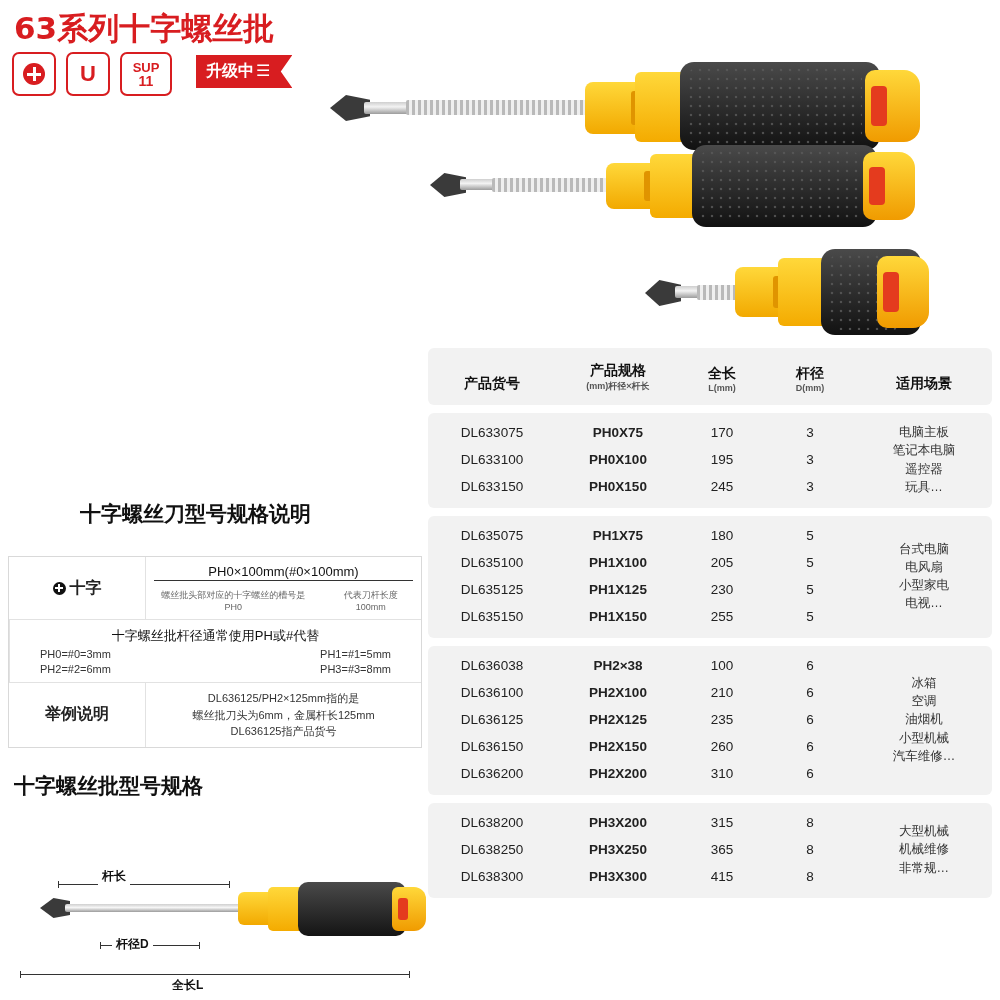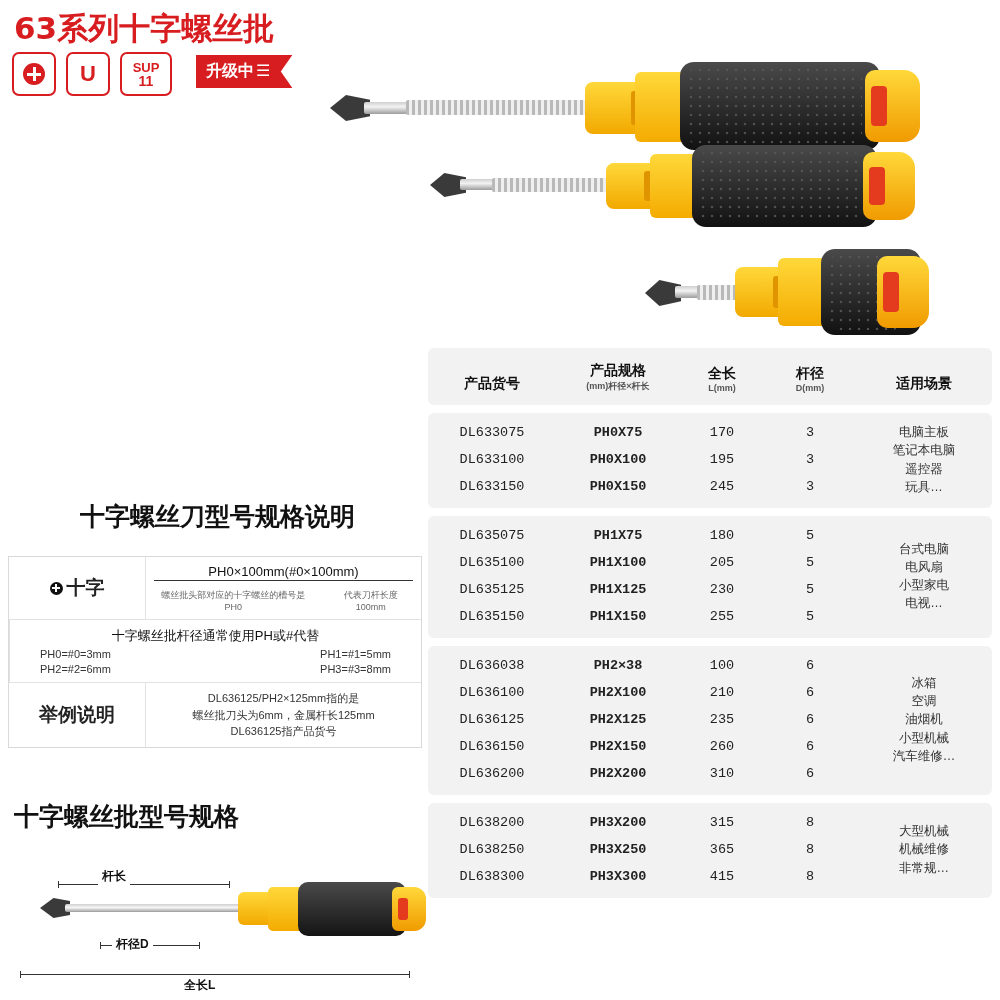--- a/index.html
+++ b/index.html
@@ -104,7 +104,7 @@
   .spec-head{display:flex;align-items:flex-end;padding:14px 0 12px 0;}
   .spec-head .cell{text-align:center;font-weight:bold;font-size:14px;color:#111;}
   .spec-head .cell .sub{font-weight:bold;font-size:9px;color:#555;}
-  .srow{display:flex;align-items:center;padding:6px 0;font-family:Liberation Mono, monospace;}
+  .srow{display:flex;align-items:center;padding:6px 0;}
   .srow .cell{text-align:center;font-size:13.5px;color:#222;}
   .c1{width:128px;}
   .c2{width:124px;font-weight:bold;}

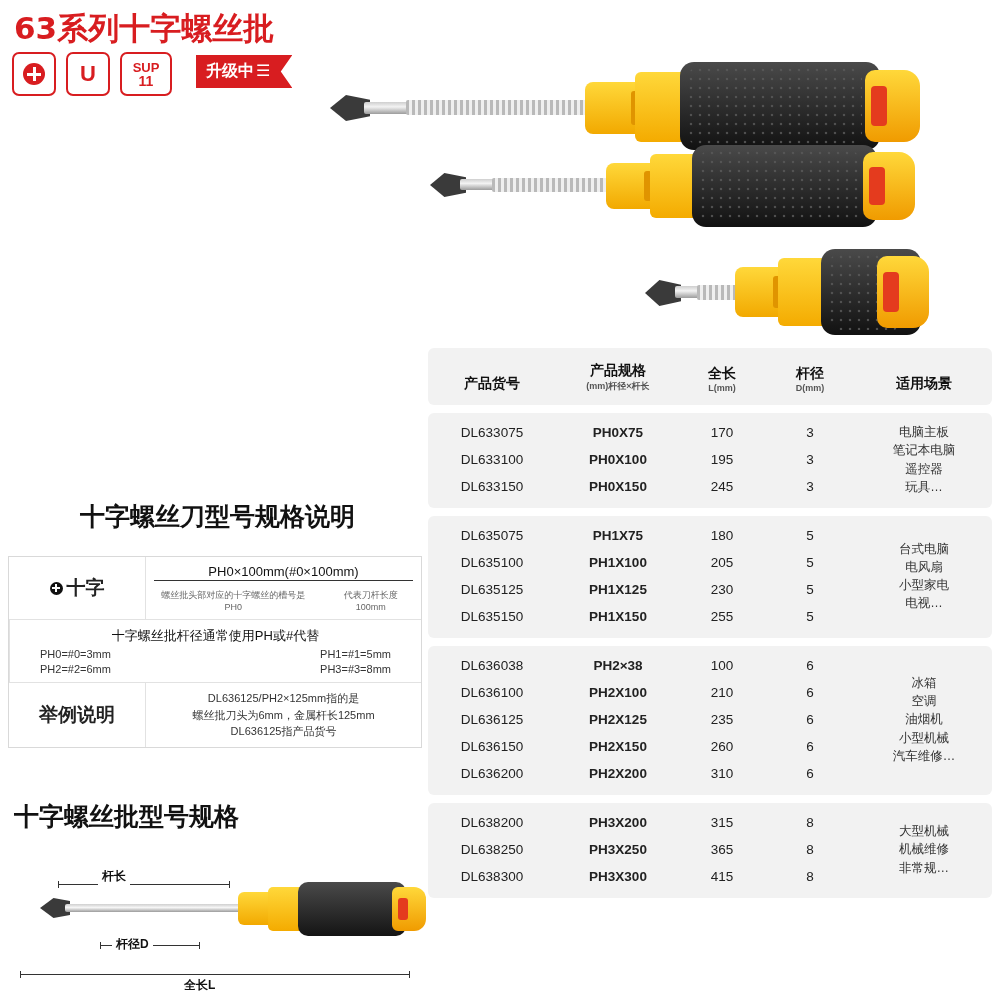--- a/index.html
+++ b/index.html
@@ -62,7 +62,7 @@
 
   
   .sec-title{
-    position:absolute;font-size:25px;font-weight:bold;color:#111;
+    position:absolute;font-size:21px;font-weight:bold;color:#111;
     font-family:"DejaVu Sans",sans-serif;
   }
 

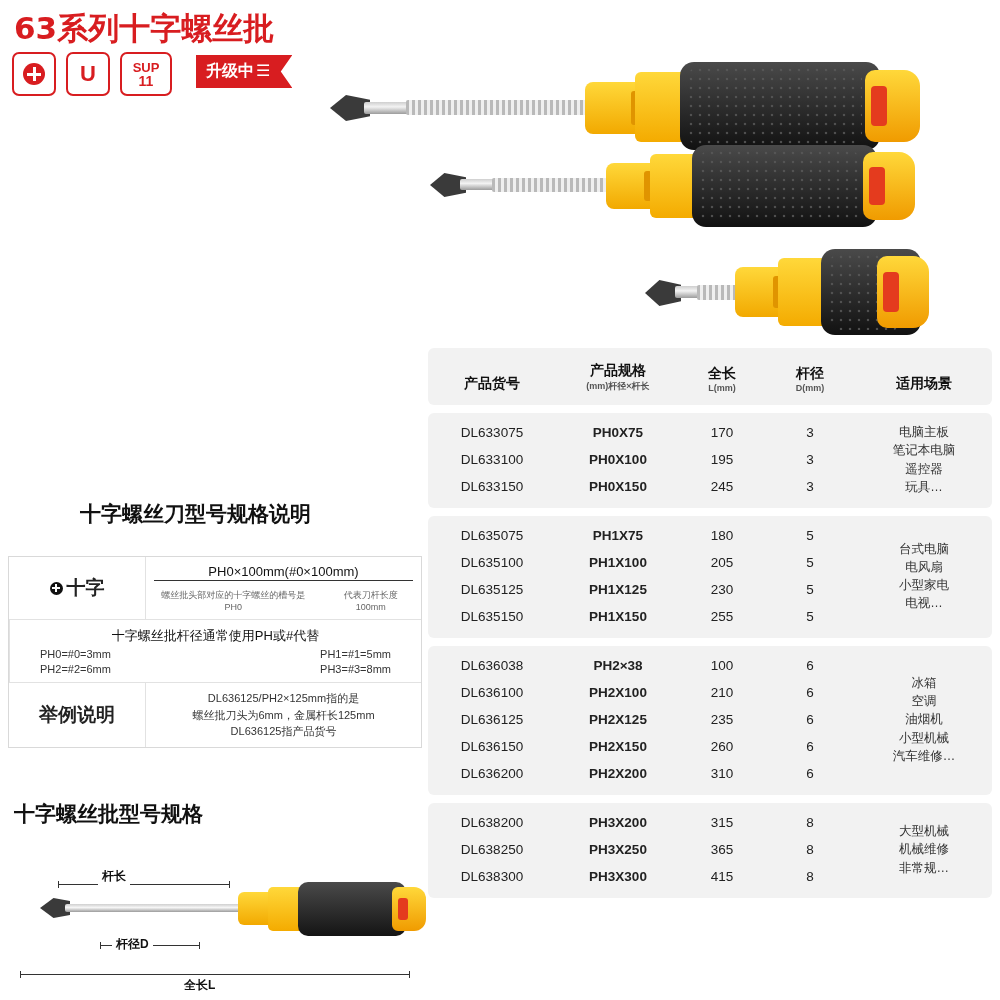--- a/index.html
+++ b/index.html
@@ -74,7 +74,7 @@
   .ex-row{display:flex;border-bottom:1px solid #e2e2e2;}
   .ex-row:last-child{border-bottom:none;}
   .ex-l{width:128px;display:flex;align-items:center;justify-content:center;
-        padding:8px 4px;font-size:19px;font-weight:bold;color:#222;}
+        padding:8px 4px;font-size:16px;font-weight:bold;color:#222;}
   .ex-r{flex:1;border-left:1px solid #e2e2e2;padding:7px 8px;text-align:center;color:#333;}
   .ex-r .main{font-size:13px;font-weight:normal;color:#111;}
   .ex-r .sub{font-size:9px;color:#666;margin-top:3px;}

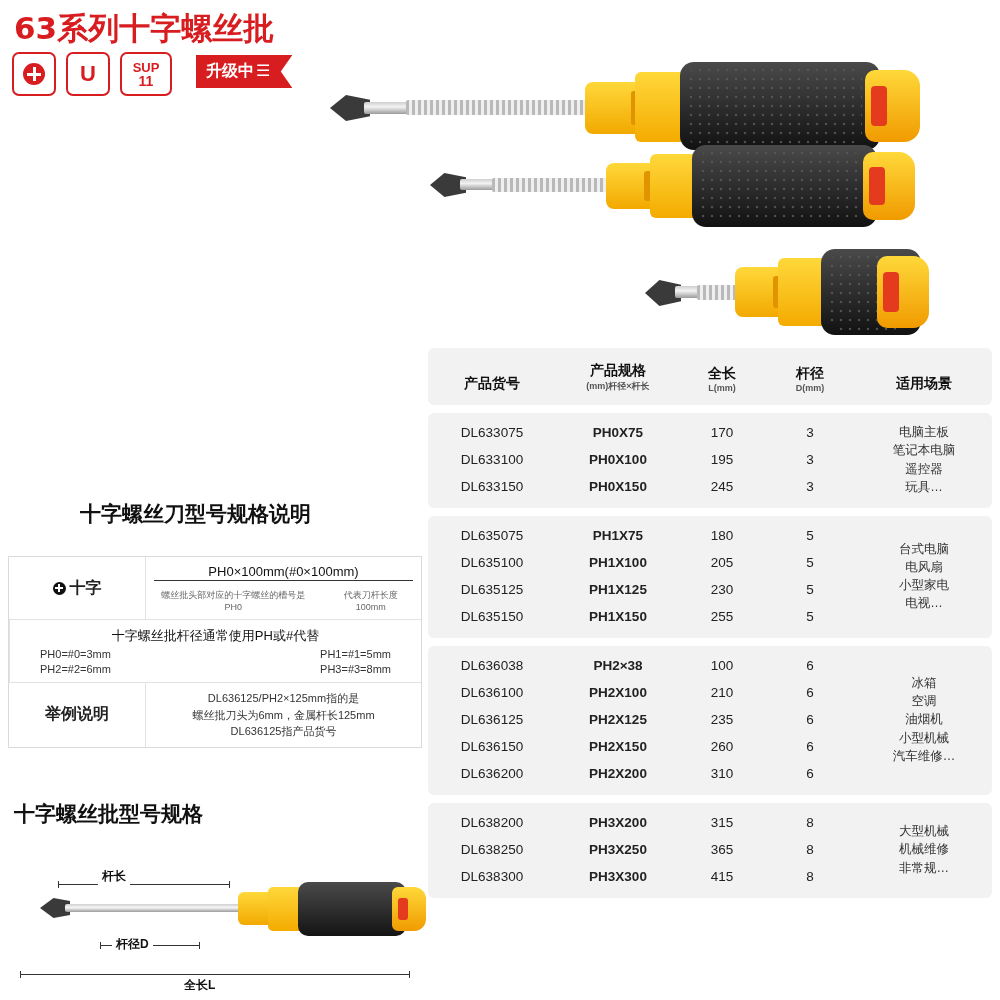--- a/index.html
+++ b/index.html
@@ -218,7 +218,7 @@
 
   </div>
 
-  <div class="sec-title" style="left:14px;top:800px;">十字螺丝批型号规格</div>
+  <div class="sec-title" style="left:14px;top:772px;">十字螺丝批型号规格</div>
 
   <div class="diagram">
 

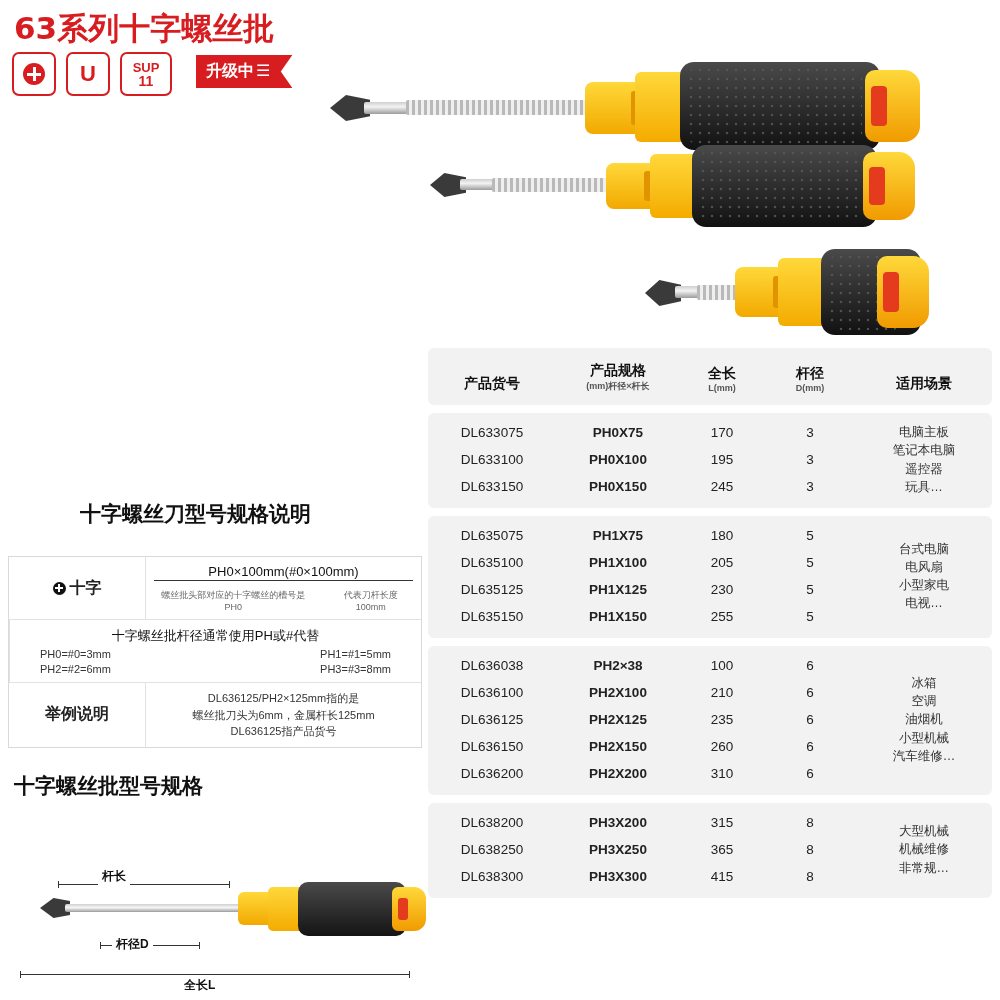--- a/index.html
+++ b/index.html
@@ -239,7 +239,7 @@
     <div class="dim-lbl" style="left:112px;top:74px;">杆径D</div>
 
     <div class="dim-line" style="left:20px;top:112px;width:390px;"></div>
-    <div class="dim-lbl" style="left:180px;top:115px;">全长L</div>
+    <div class="dim-lbl" style="left:168px;top:115px;">全长L</div>
   </div>
 
   <div class="spec">

